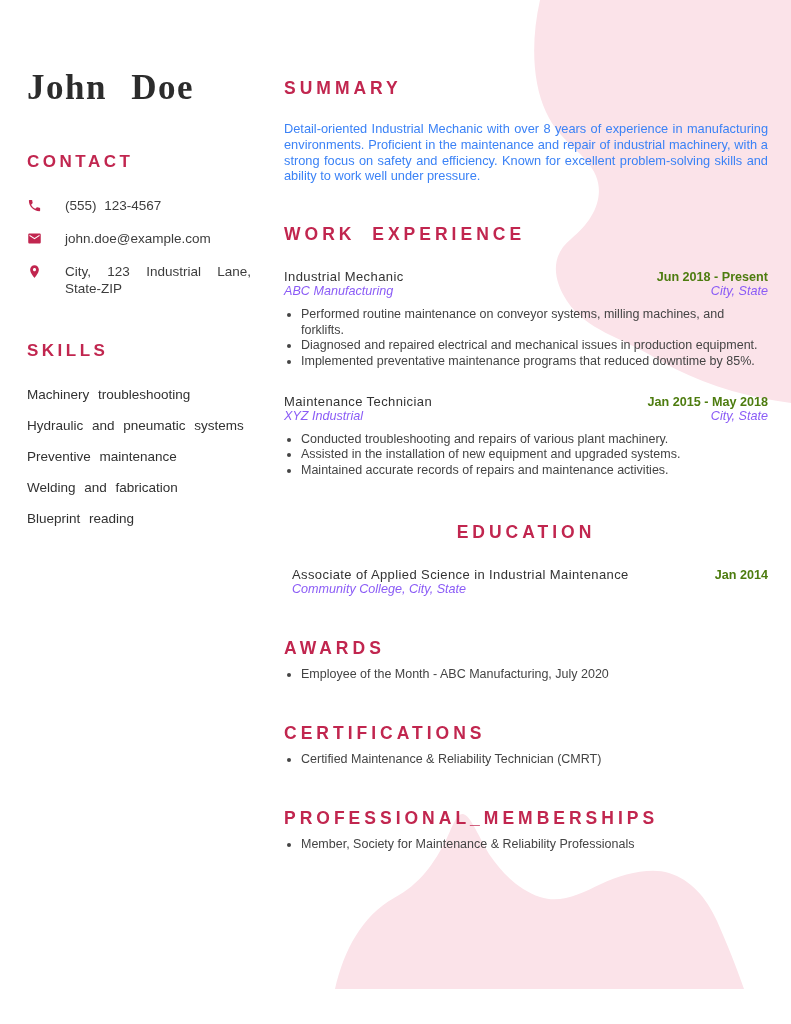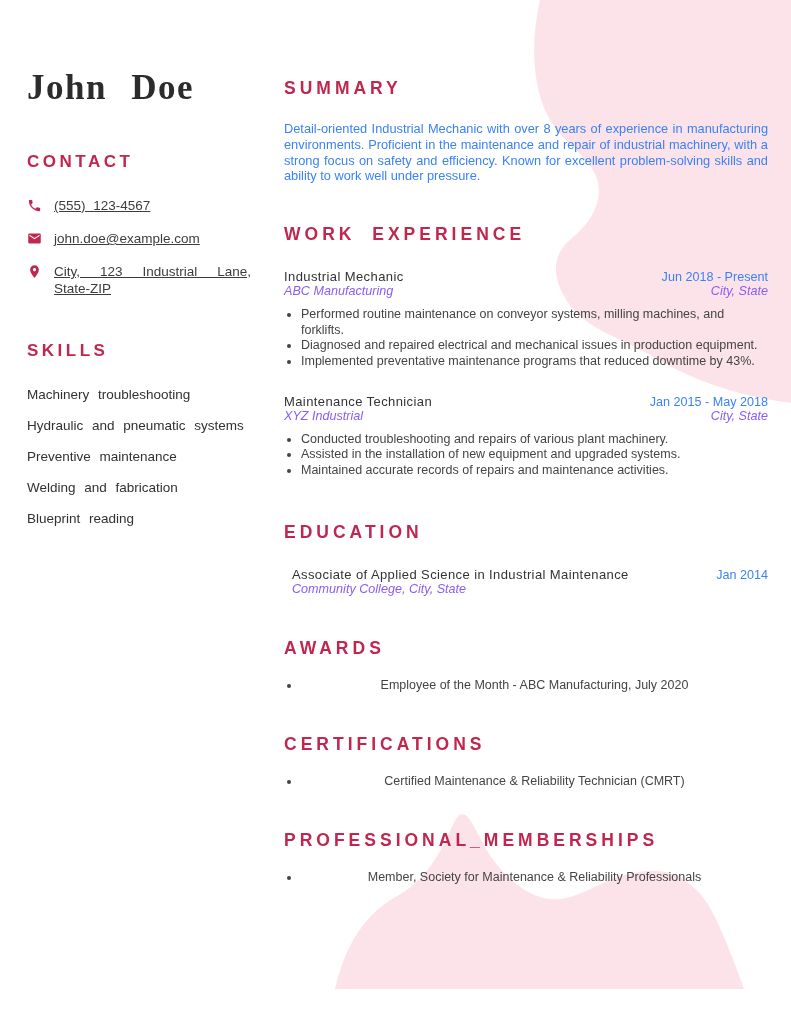--- a/index.html
+++ b/index.html
@@ -54,12 +54,11 @@
   .c-row {
     display: flex;
     align-items: flex-start;
-    gap: 12px;
+    gap: 23px;
     margin-bottom: 16px;
     font-size: 13.5px;
     line-height: 17px;
     color: #3d3d3d;
-    text-decoration: underline;
   }
   .c-icon { flex: 0 0 auto; display: inline-flex; margin-top: 1px; }
   .c-icon svg { width: 15px; height: 15px; fill: var(--accent); }

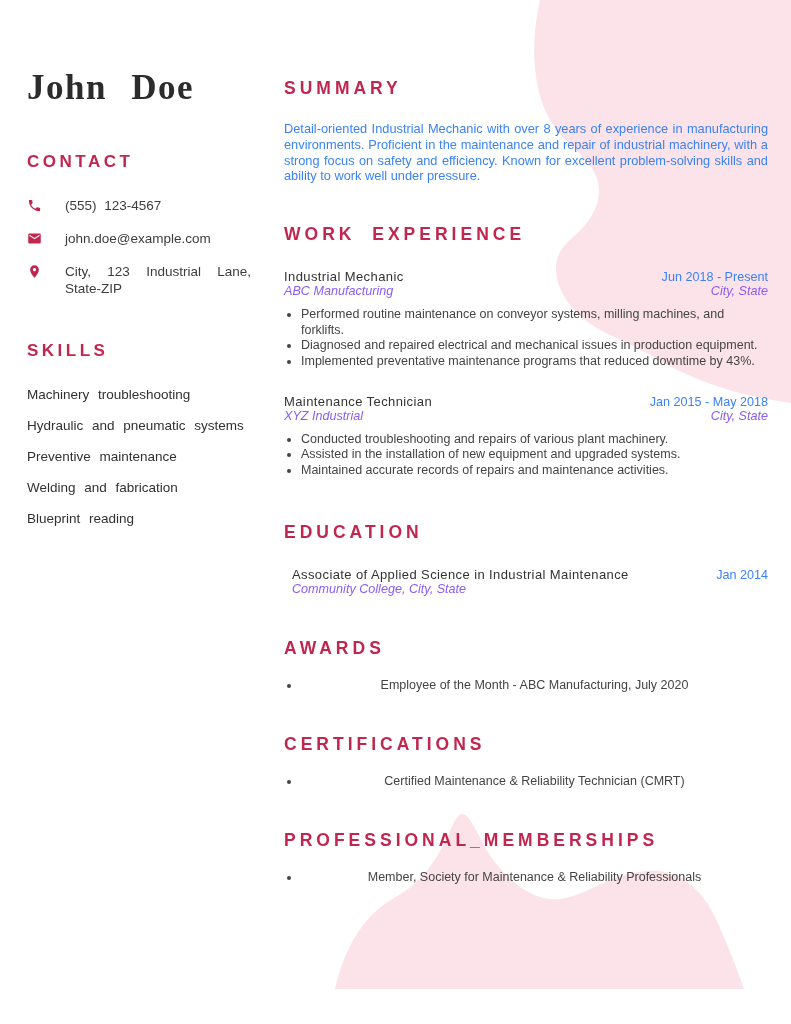--- a/index.html
+++ b/index.html
@@ -105,7 +105,7 @@
     align-items: baseline;
   }
   .jtitle { font-weight: 400; font-size: 13px; letter-spacing: 0.4px; color: #333; }
-  .jdates { font-weight: 400; font-size: 12.6px; color: #3b82f6; white-space: nowrap; }
+  .jdates { font-weight: 700; font-size: 12.6px; color: #4d7c0f; white-space: nowrap; }
   .jcompany, .jlocation { font-style: italic; font-size: 12.6px; color: #8b5cf6; }
   .bullets { margin: 9px 0 0; padding-left: 17px; }
   .bullets li {

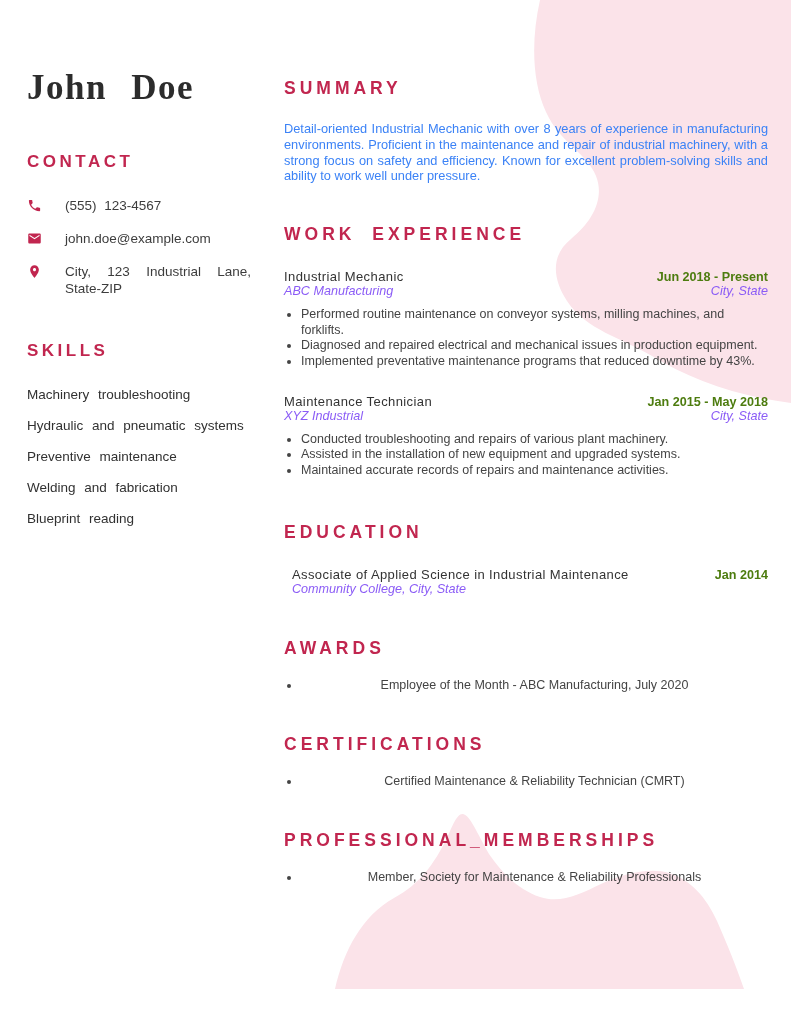--- a/index.html
+++ b/index.html
@@ -219,7 +219,7 @@
         <ul class="bullets">
           <li>Performed routine maintenance on conveyor systems, milling machines, and forklifts.</li>
           <li>Diagnosed and repaired electrical and mechanical issues in production equipment.</li>
-          <li>Implemented preventative maintenance programs that reduced downtime by 43%.</li>
+          <li>Implemented preventative maintenance programs that reduced downtime by 85%.</li>
         </ul>
       </article>
 

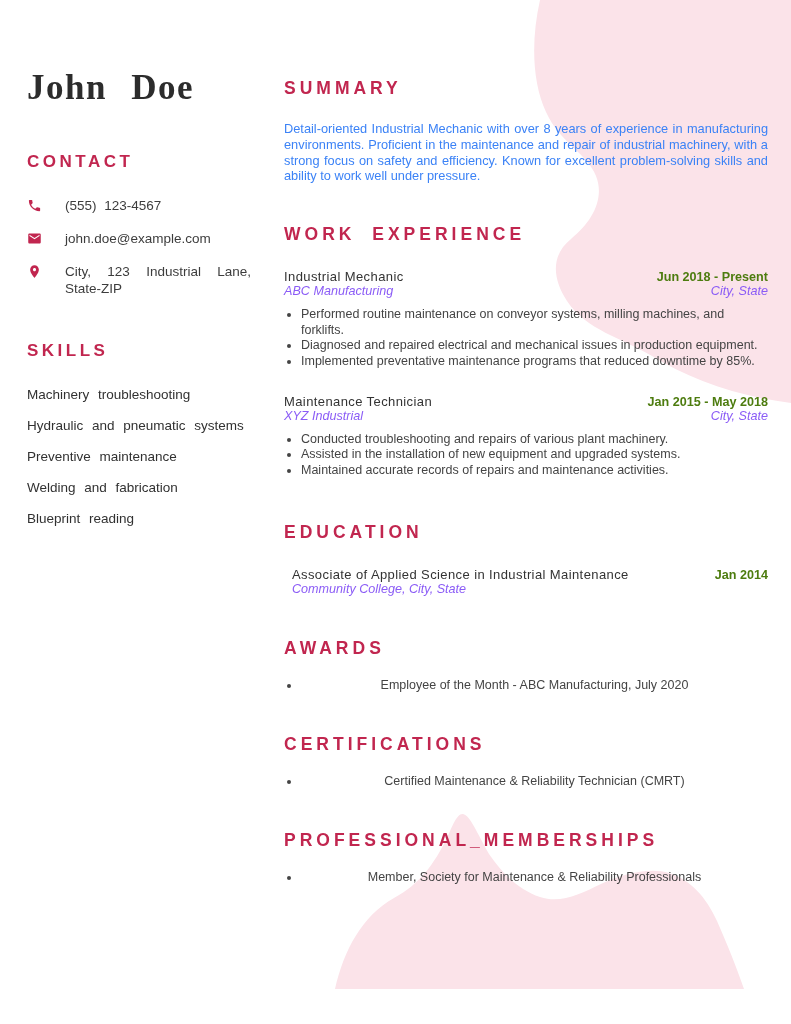--- a/index.html
+++ b/index.html
@@ -114,7 +114,7 @@
     color: #444;
     margin: 0;
   }
-  .mt-edu { margin-top: 44px; }
+  .mt-edu { margin-top: 44px; text-align: center; }
   .edu-entry { margin-top: 24px; margin-left: 8px; }
   .mt-awards { margin-top: 42px; }
   .single-list { margin-top: 19px; text-align: center; }

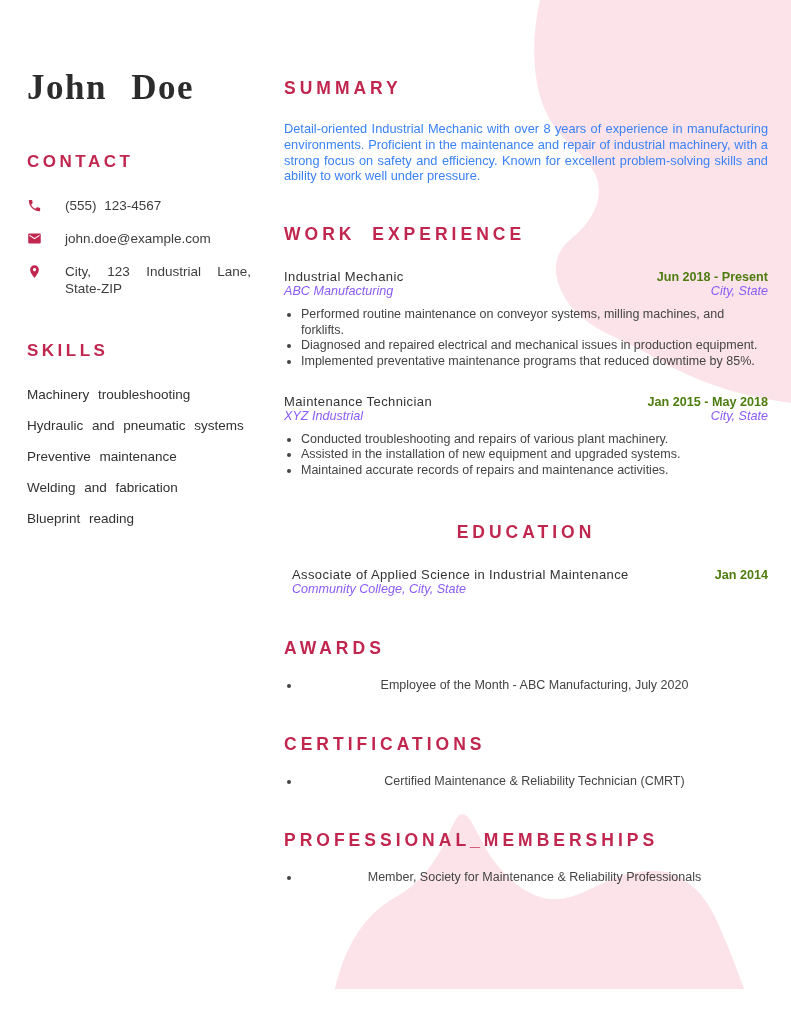--- a/index.html
+++ b/index.html
@@ -117,7 +117,7 @@
   .mt-edu { margin-top: 44px; text-align: center; }
   .edu-entry { margin-top: 24px; margin-left: 8px; }
   .mt-awards { margin-top: 42px; }
-  .single-list { margin-top: 19px; text-align: center; }
+  .single-list { margin-top: 8px; }
   .mt-certs { margin-top: 40px; }
   .mt-memb { margin-top: 40px; }
 </style>

